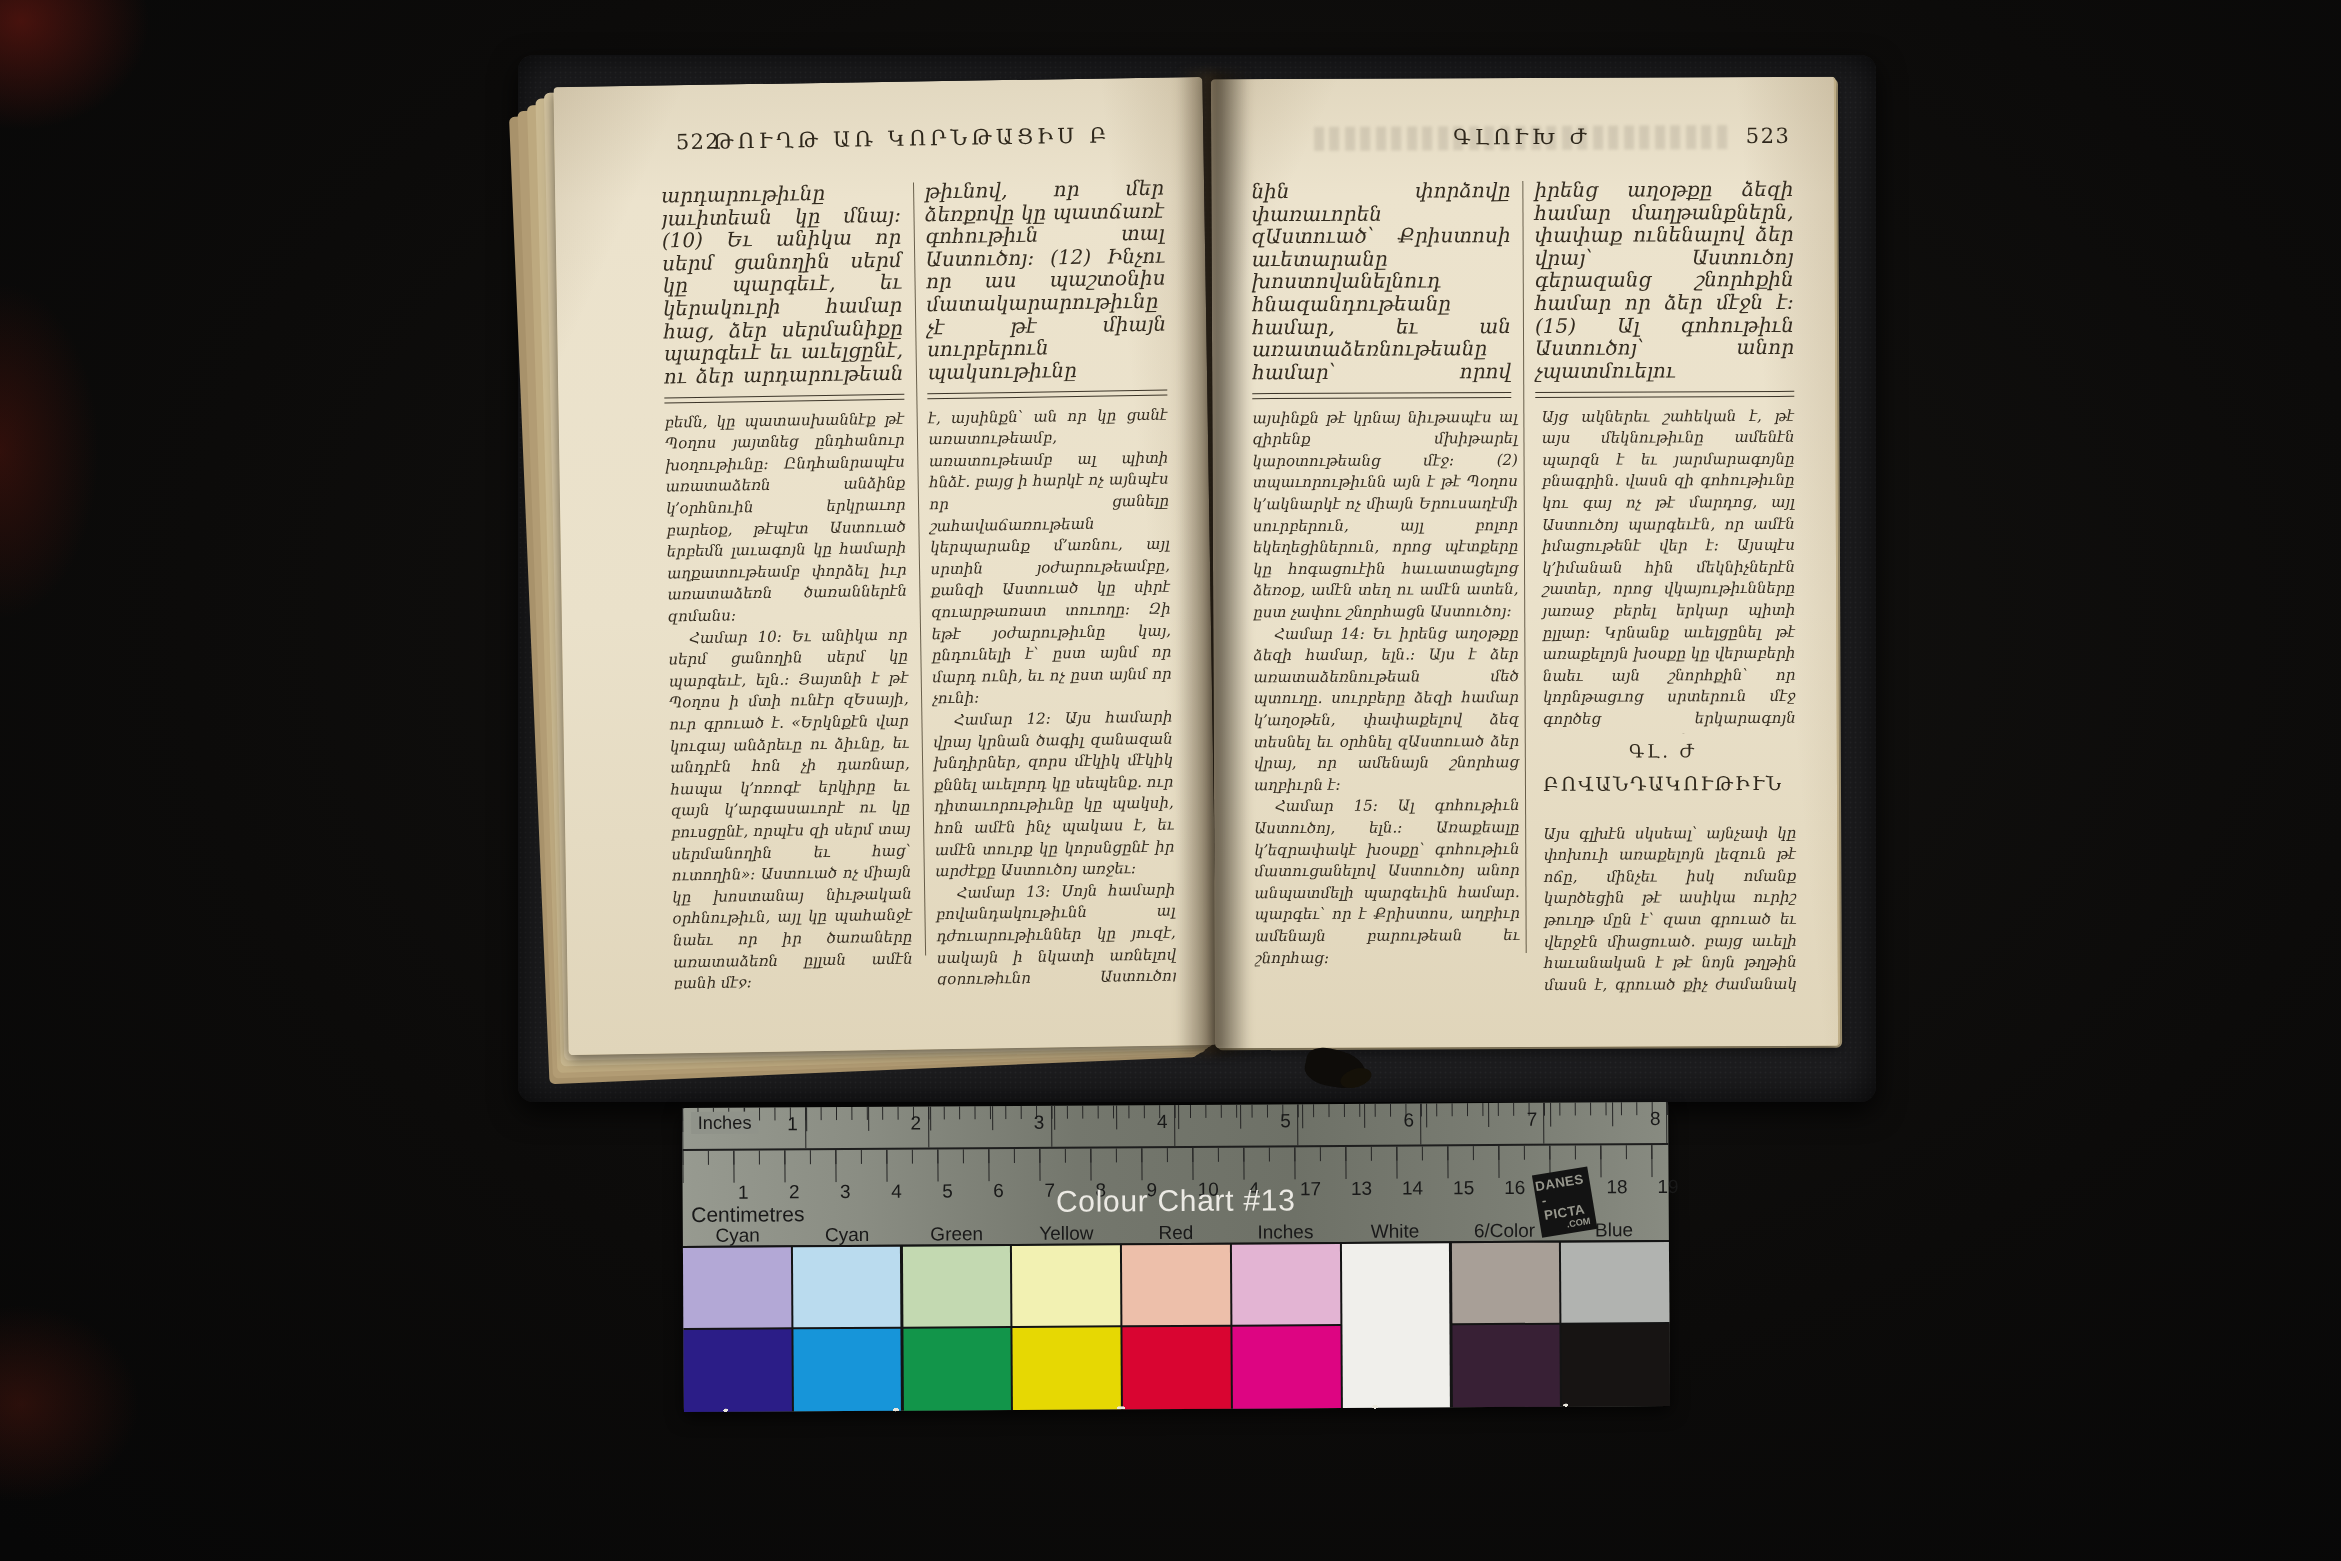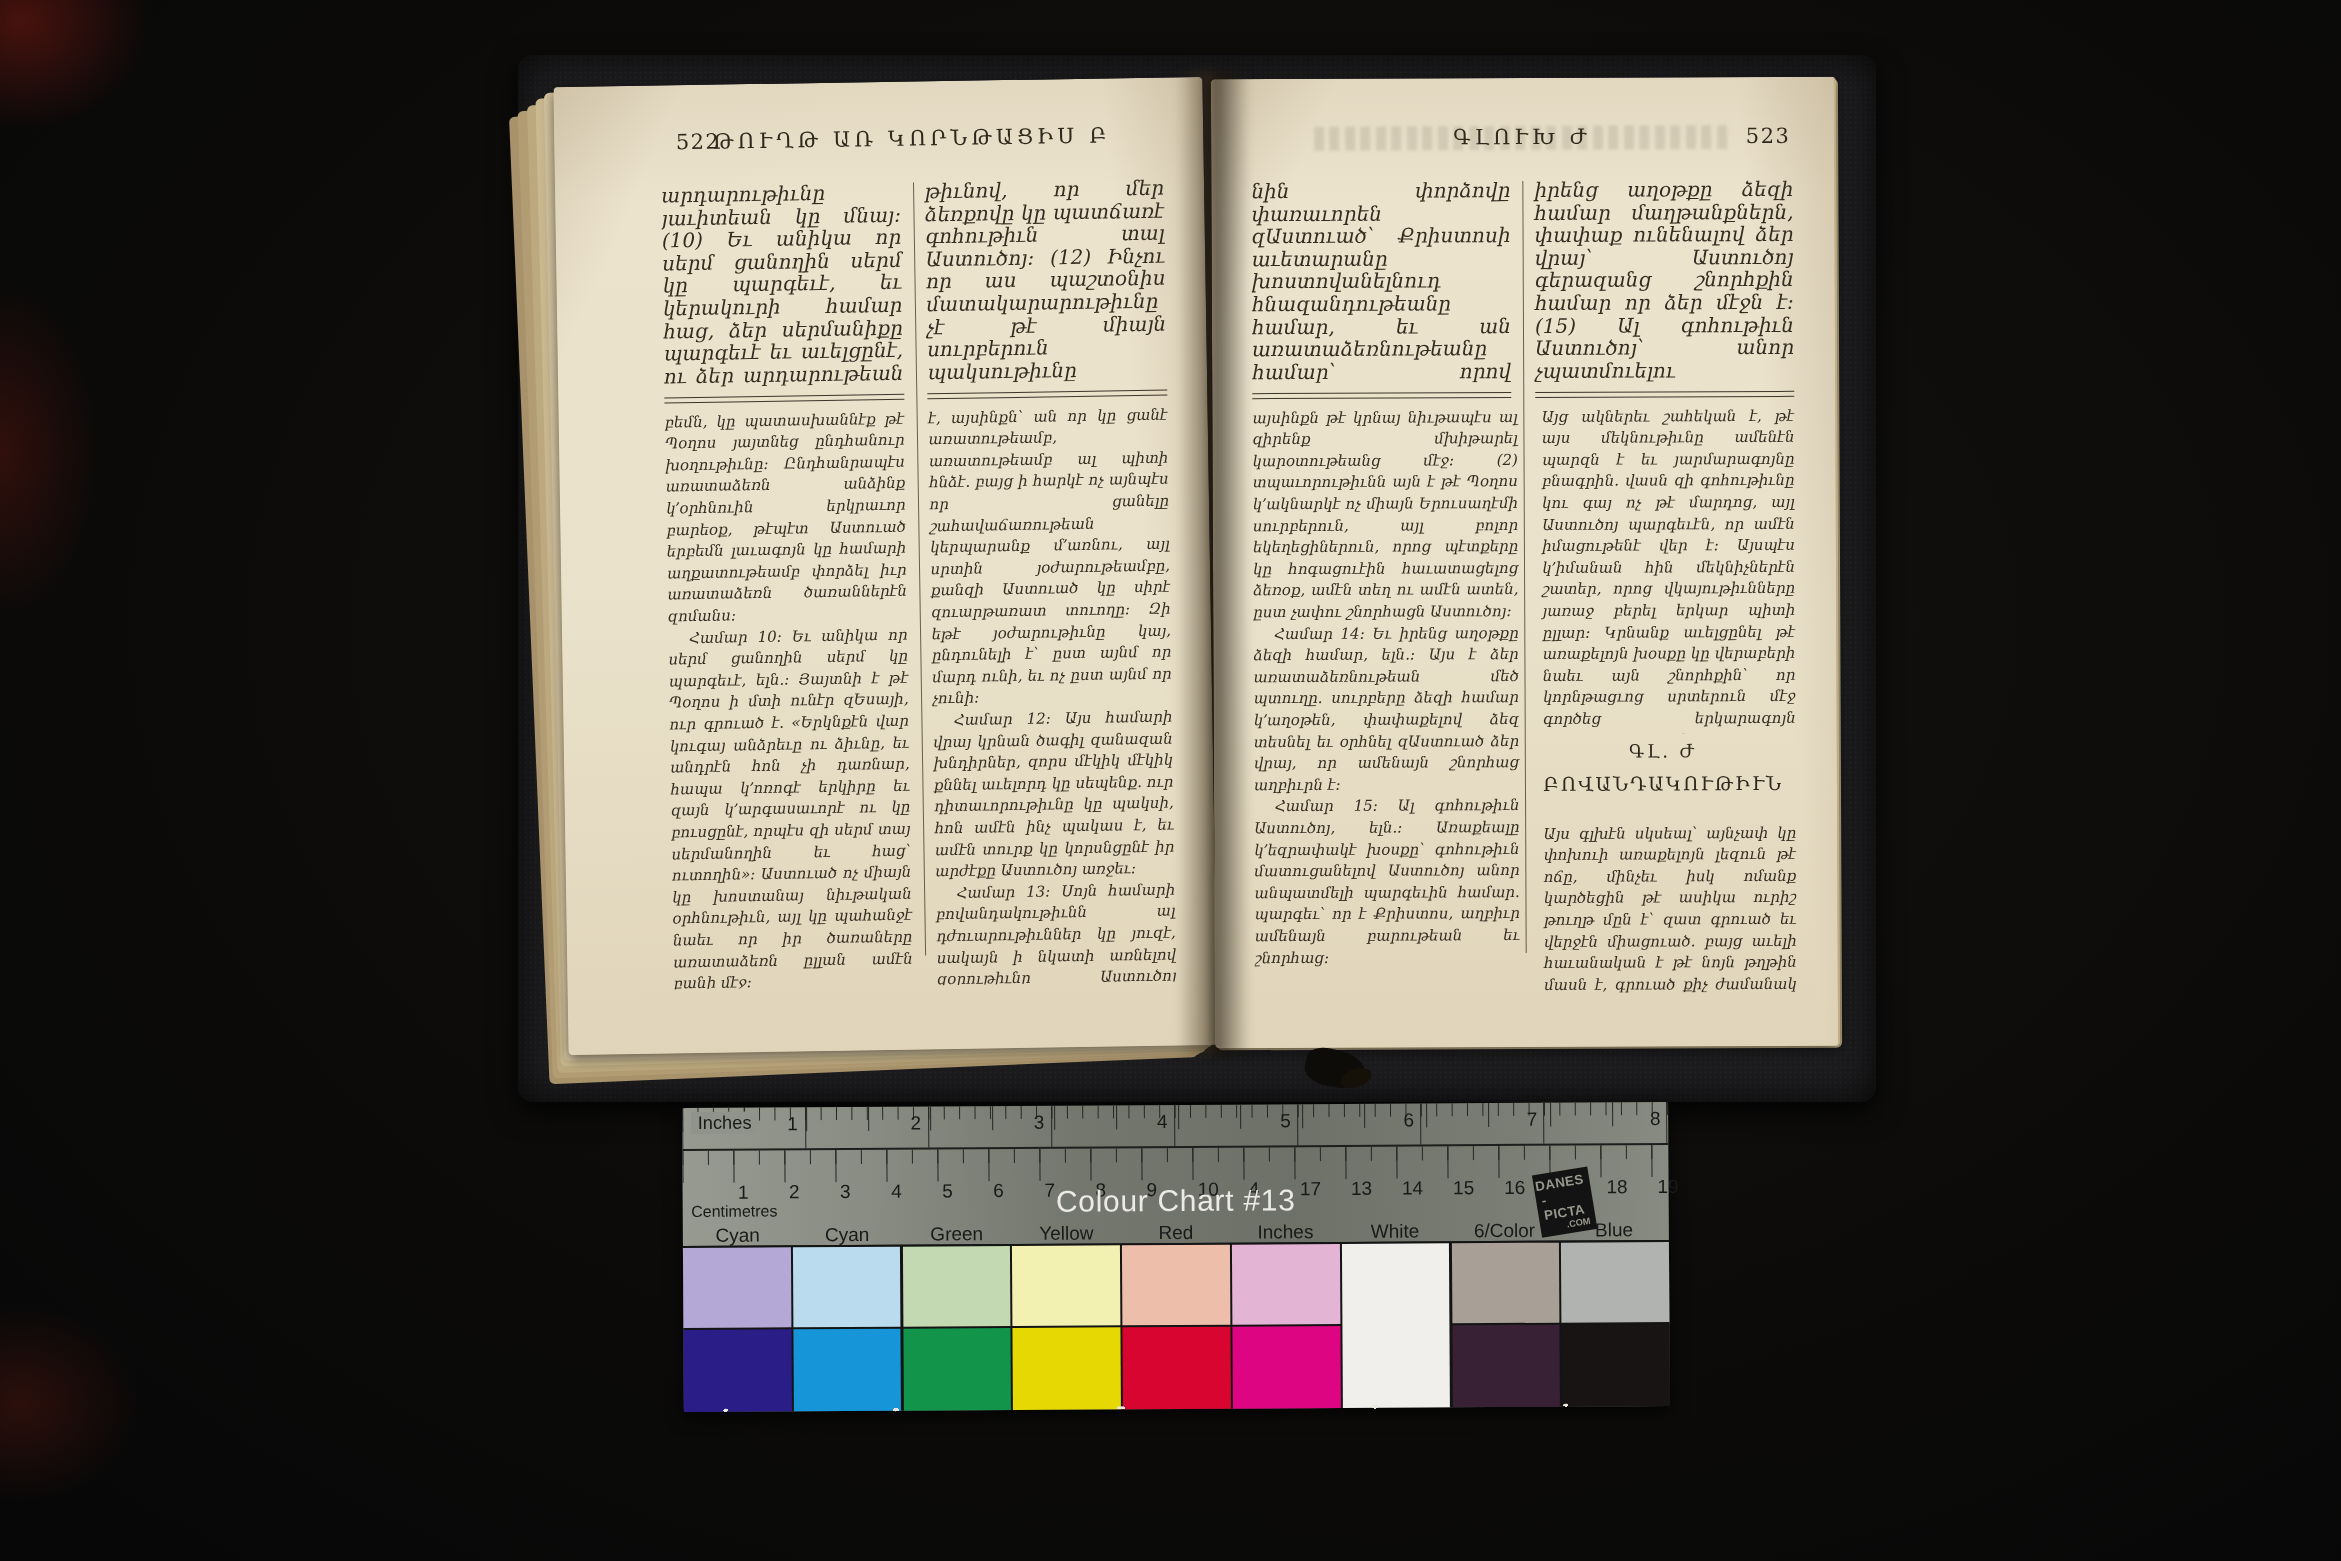--- a/index.html
+++ b/index.html
@@ -101,7 +101,7 @@
          background-size:51px 32px, 25.5px 14px;
          background-repeat:repeat-x;background-position:0 0;}
   .cmnum{position:absolute;top:31px;font-size:19px;left:calc(var(--i)*5.1813% + 4.2px);}
-  .cm-label{position:absolute;left:8.5px;top:52px;font-size:16px;}
+  .cm-label{position:absolute;left:8.5px;top:52px;font-size:21px;}
   .chart-title{position:absolute;left:0;right:0;top:79px;text-align:center;
          font-size:30px;color:#eceae4;letter-spacing:0.7px;}
   .labelrow{position:absolute;left:0;right:0;top:117px;height:22.6px;display:grid;

